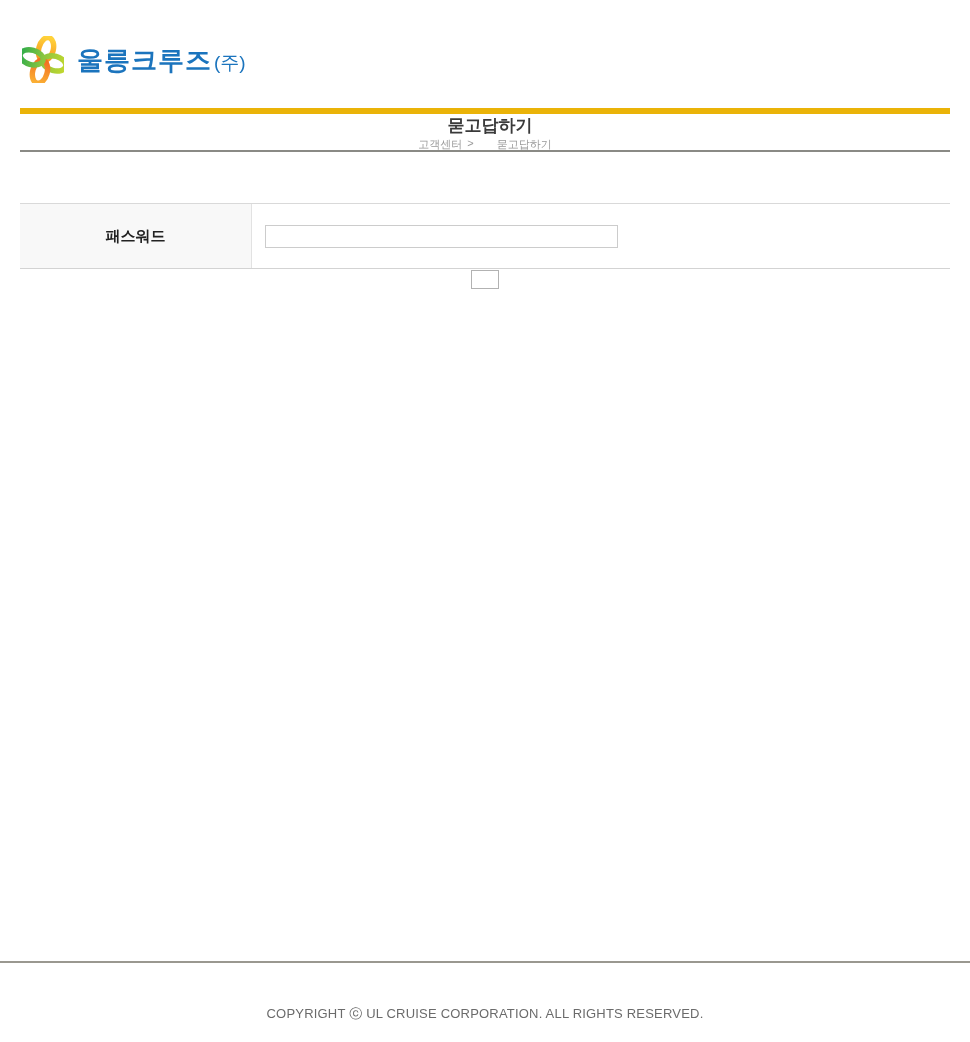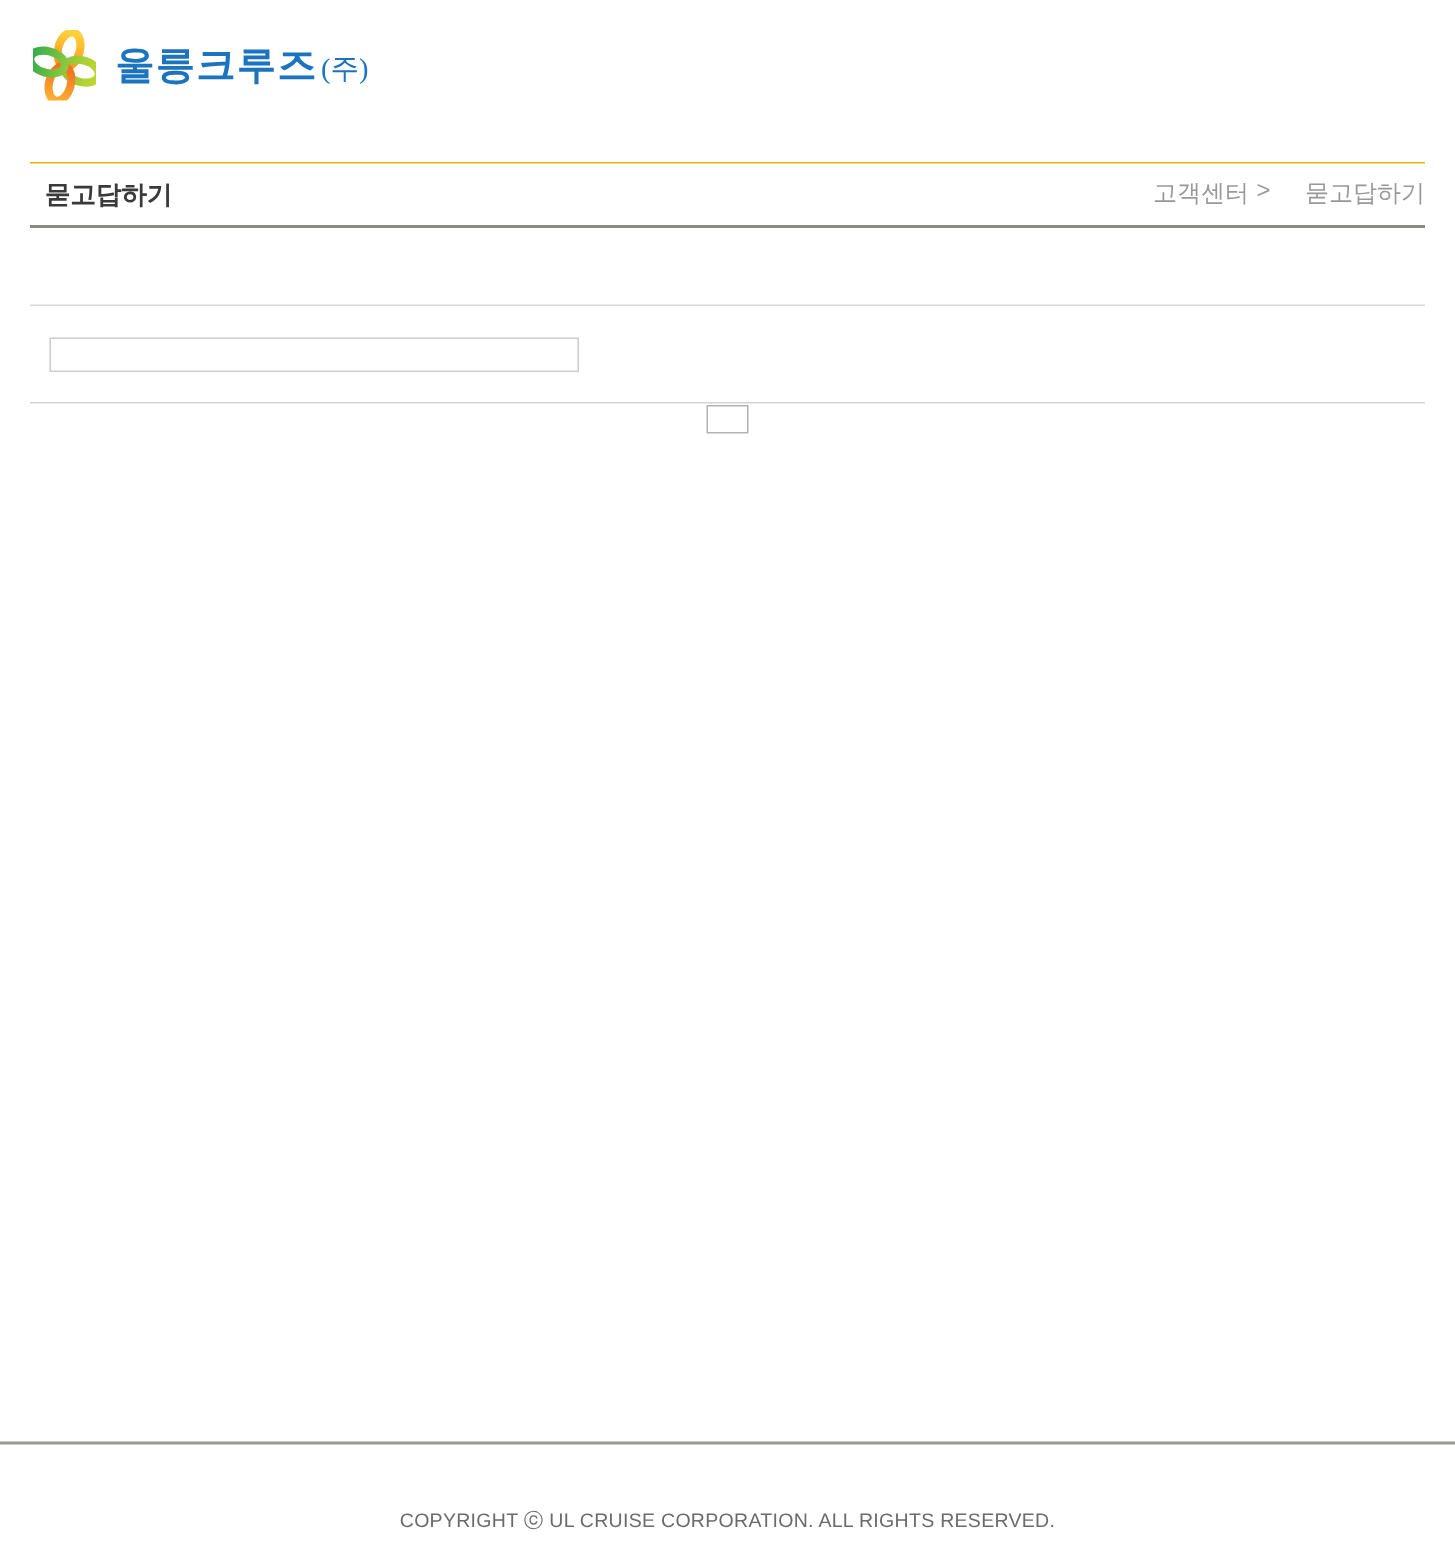--- a/index.html
+++ b/index.html
@@ -12,7 +12,7 @@
   .wrap { width: 930px; margin: 0 auto; }
 
   
-  .logo-area { height: 108px; padding-top: 20px; padding-left: 2px; font-family: Liberation Serif, serif; }
+  .logo-area { height: 108px; padding-top: 36px; padding-left: 2px; }
   .logo { display: flex; align-items: center; cursor: pointer; }
   .logo-icon { width: 42px; height: 47px; flex: 0 0 auto; }
   .logo-text {

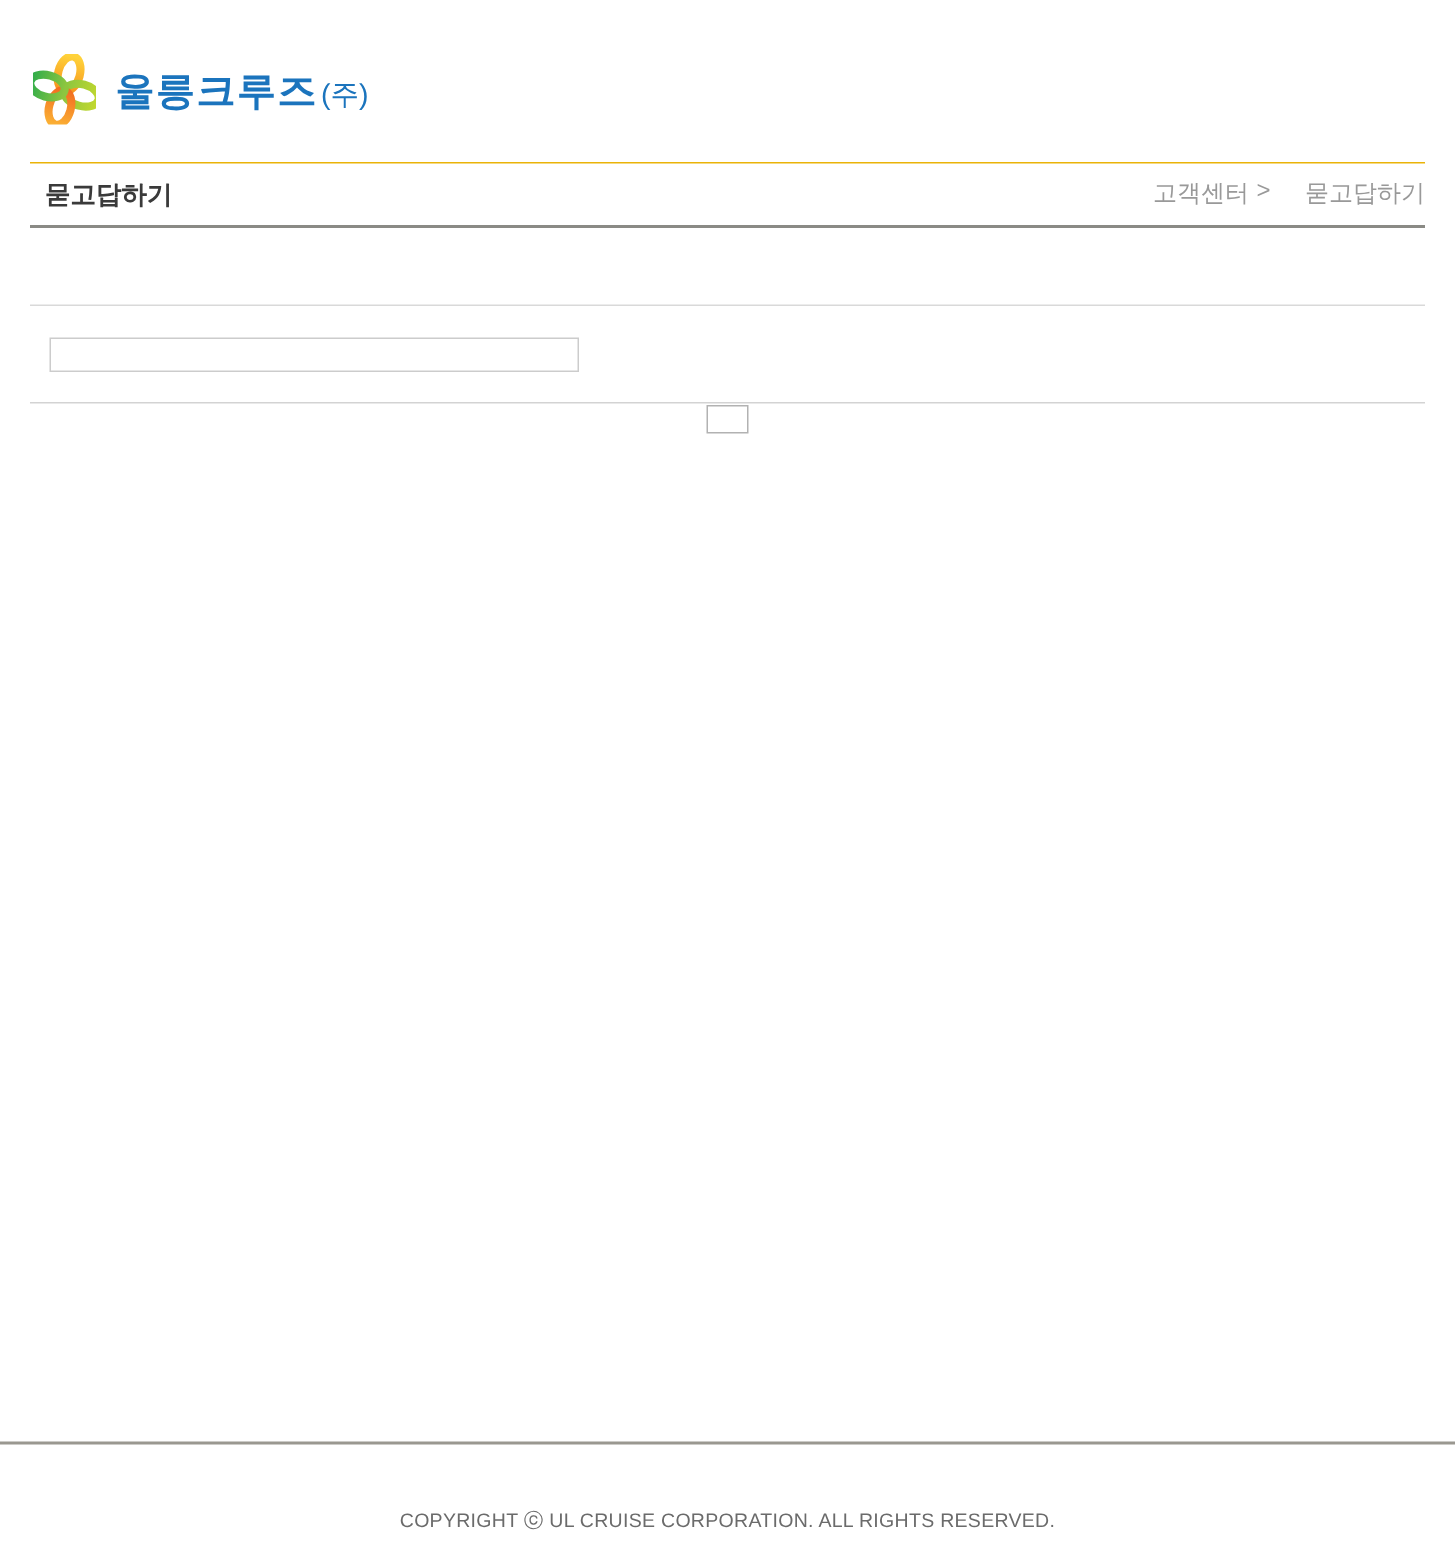--- a/index.html
+++ b/index.html
@@ -34,11 +34,12 @@
   
   .title-bar {
     height: 44px;
-    border-top: 1px solid #eab308;
+    border-top: 6px solid #eab308;
     border-bottom: 2px solid #8a8a85;
     display: flex;
     align-items: center;
     justify-content: space-between;
+    flex-direction: column;
   }
   .page-title {
     margin-left: 10px;

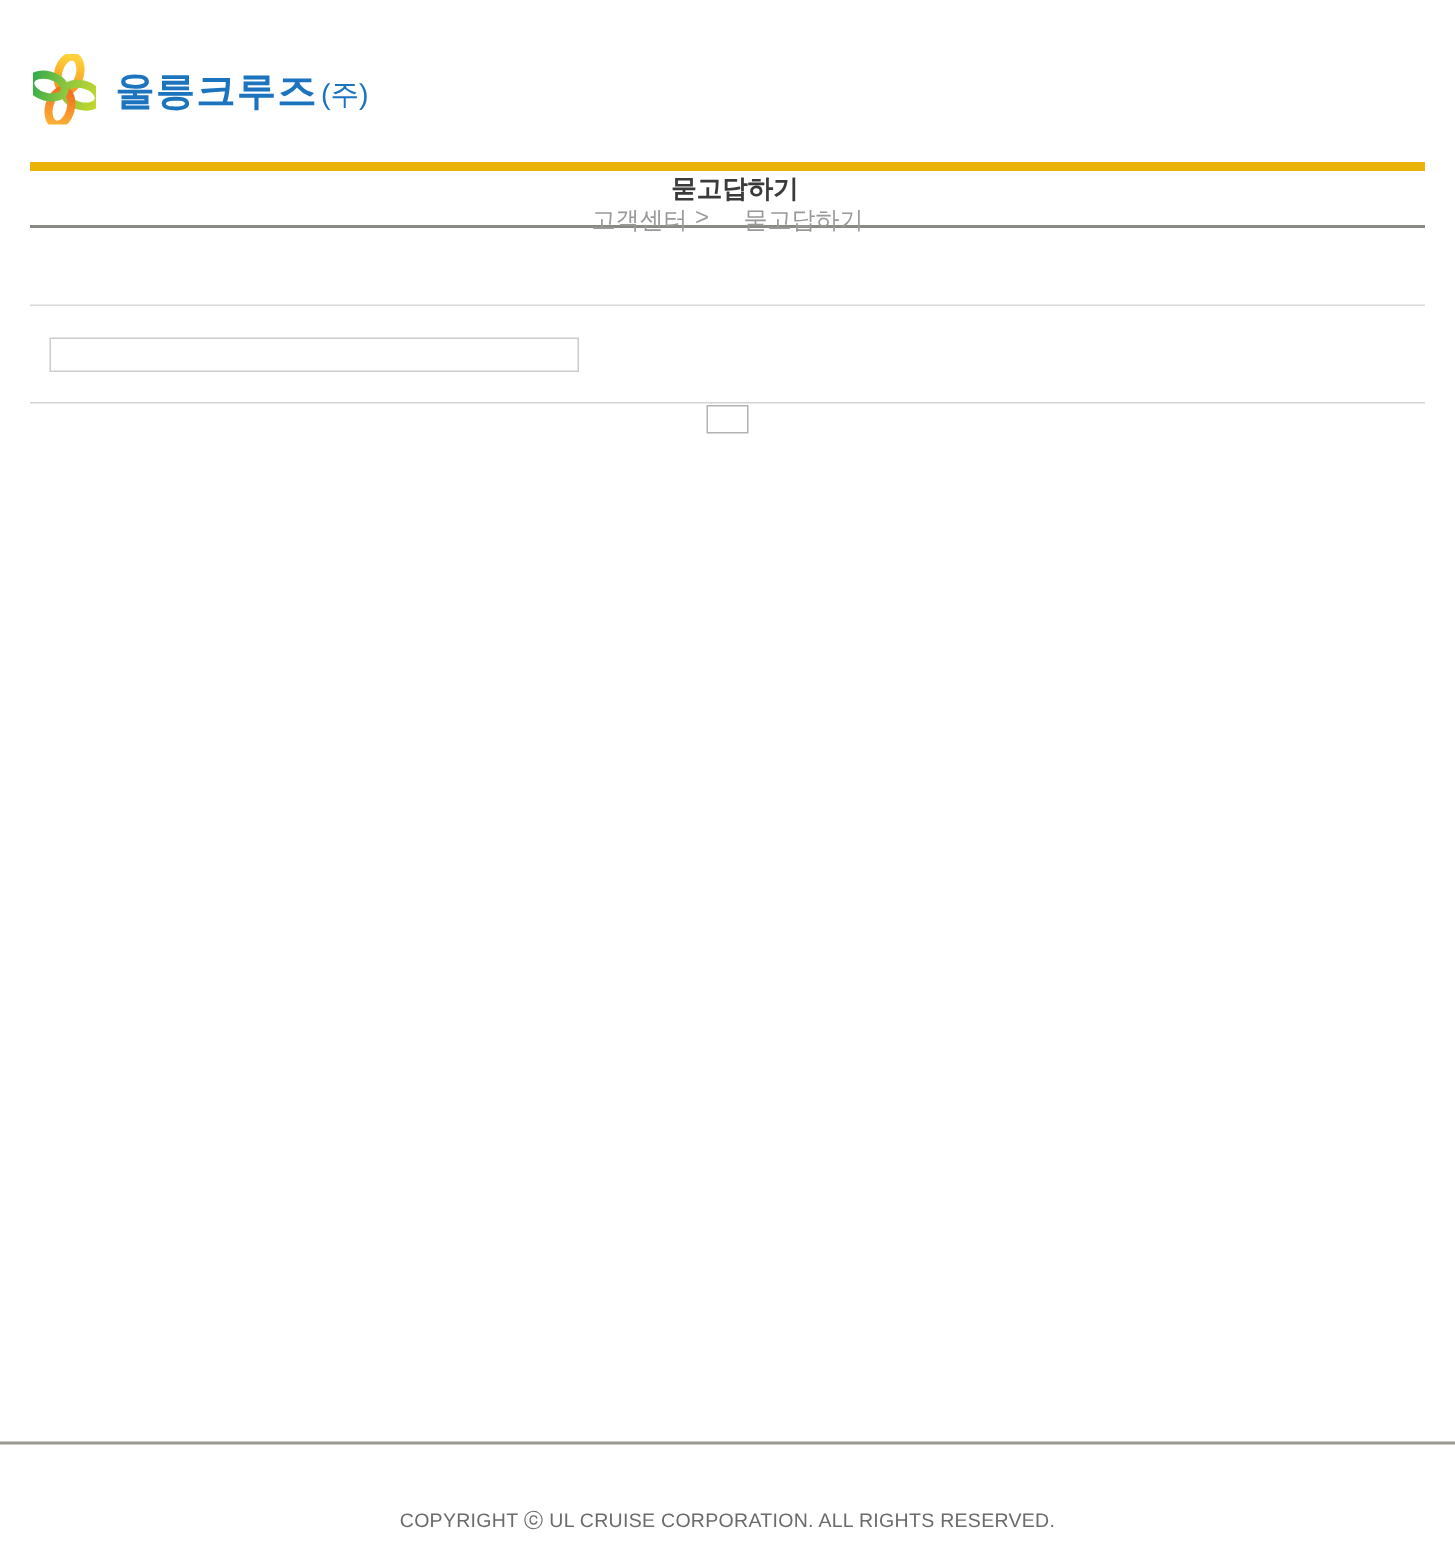--- a/index.html
+++ b/index.html
@@ -48,7 +48,7 @@
     color: #3a3a3a;
   }
   .breadcrumb {
-    font-size: 16px;
+    font-size: 11px;
     color: #999999;
     display: flex;
     align-items: flex-start;

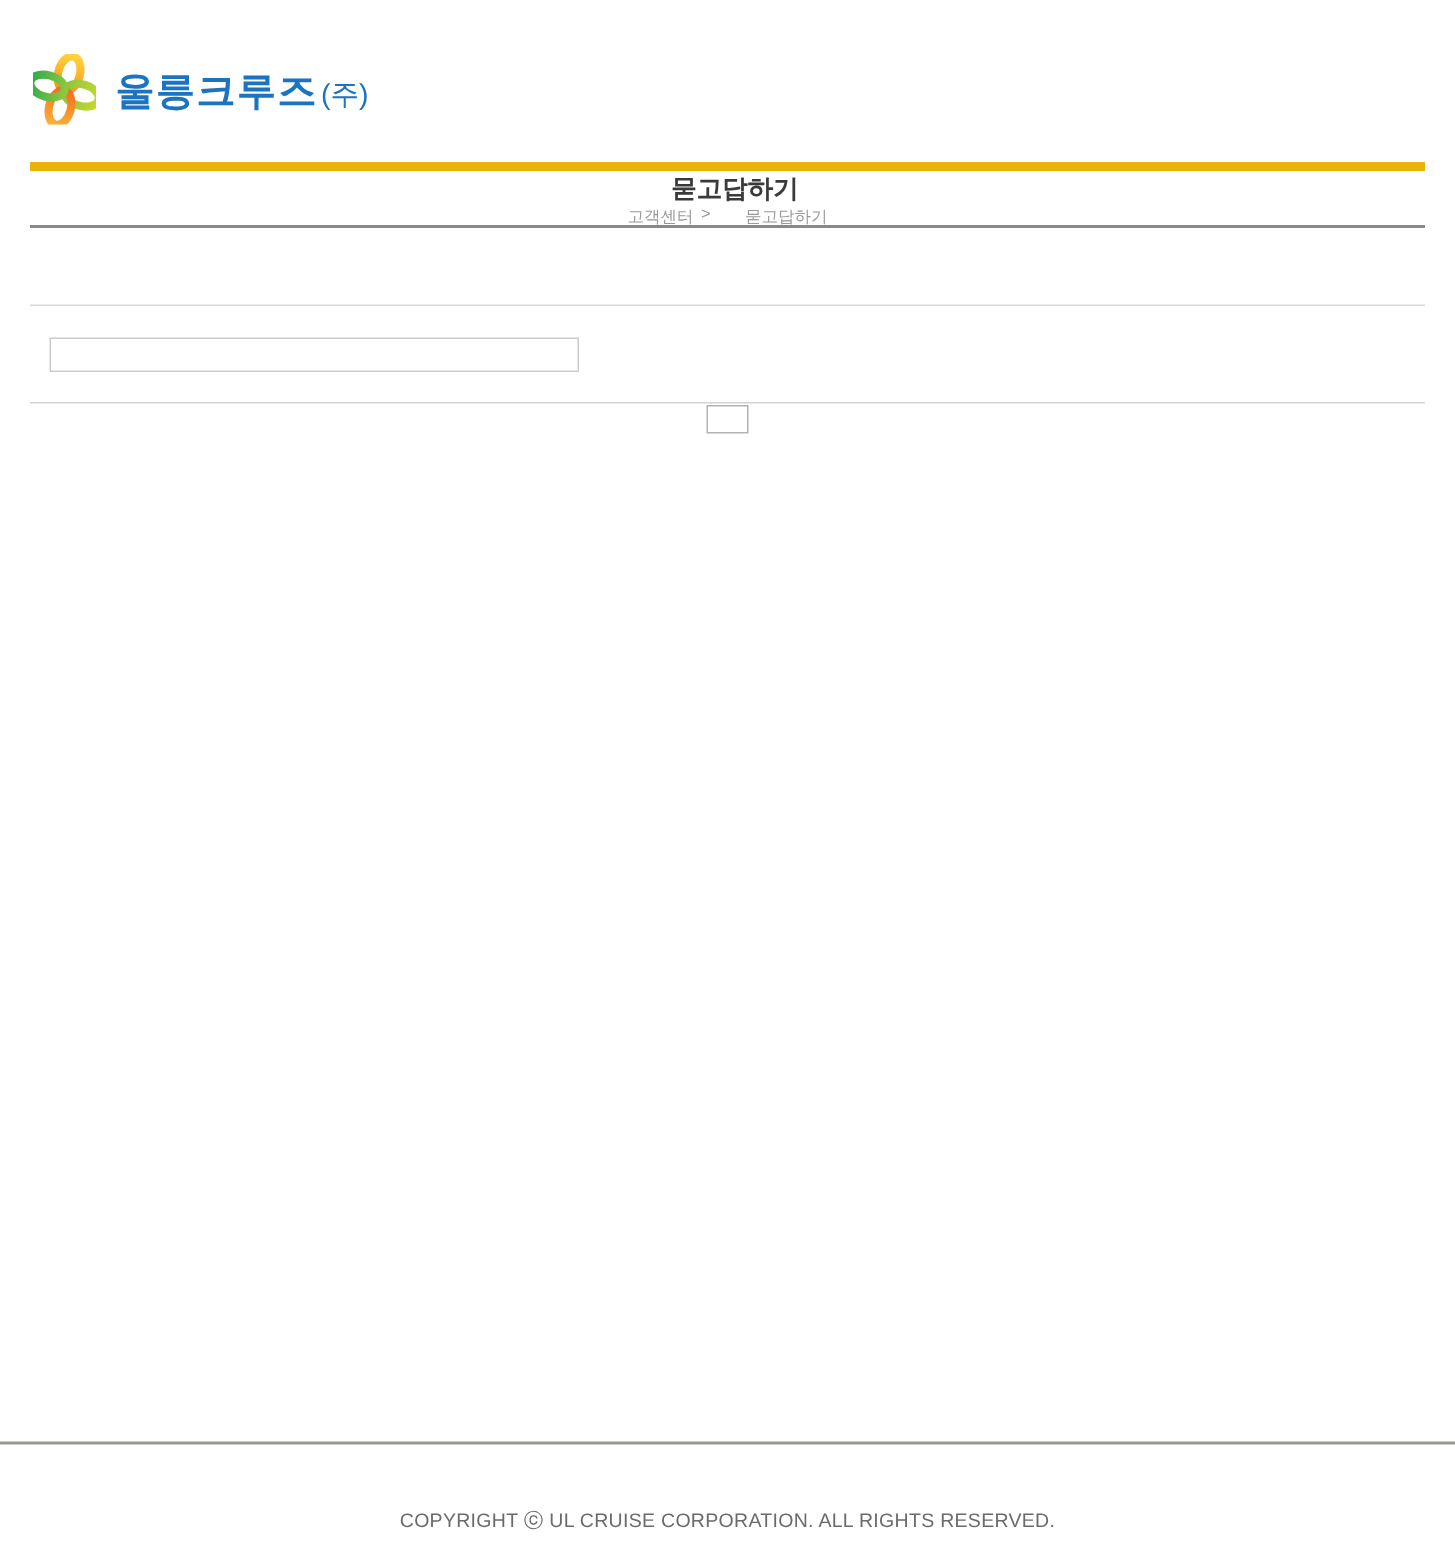--- a/index.html
+++ b/index.html
@@ -178,6 +178,7 @@
 
   <div class="content">
     <div class="pw-table">
+      <div class="pw-th">패스워드</div>
       <div class="pw-td">
         <input class="pw-input" type="password" value="" style="">
       </div>

